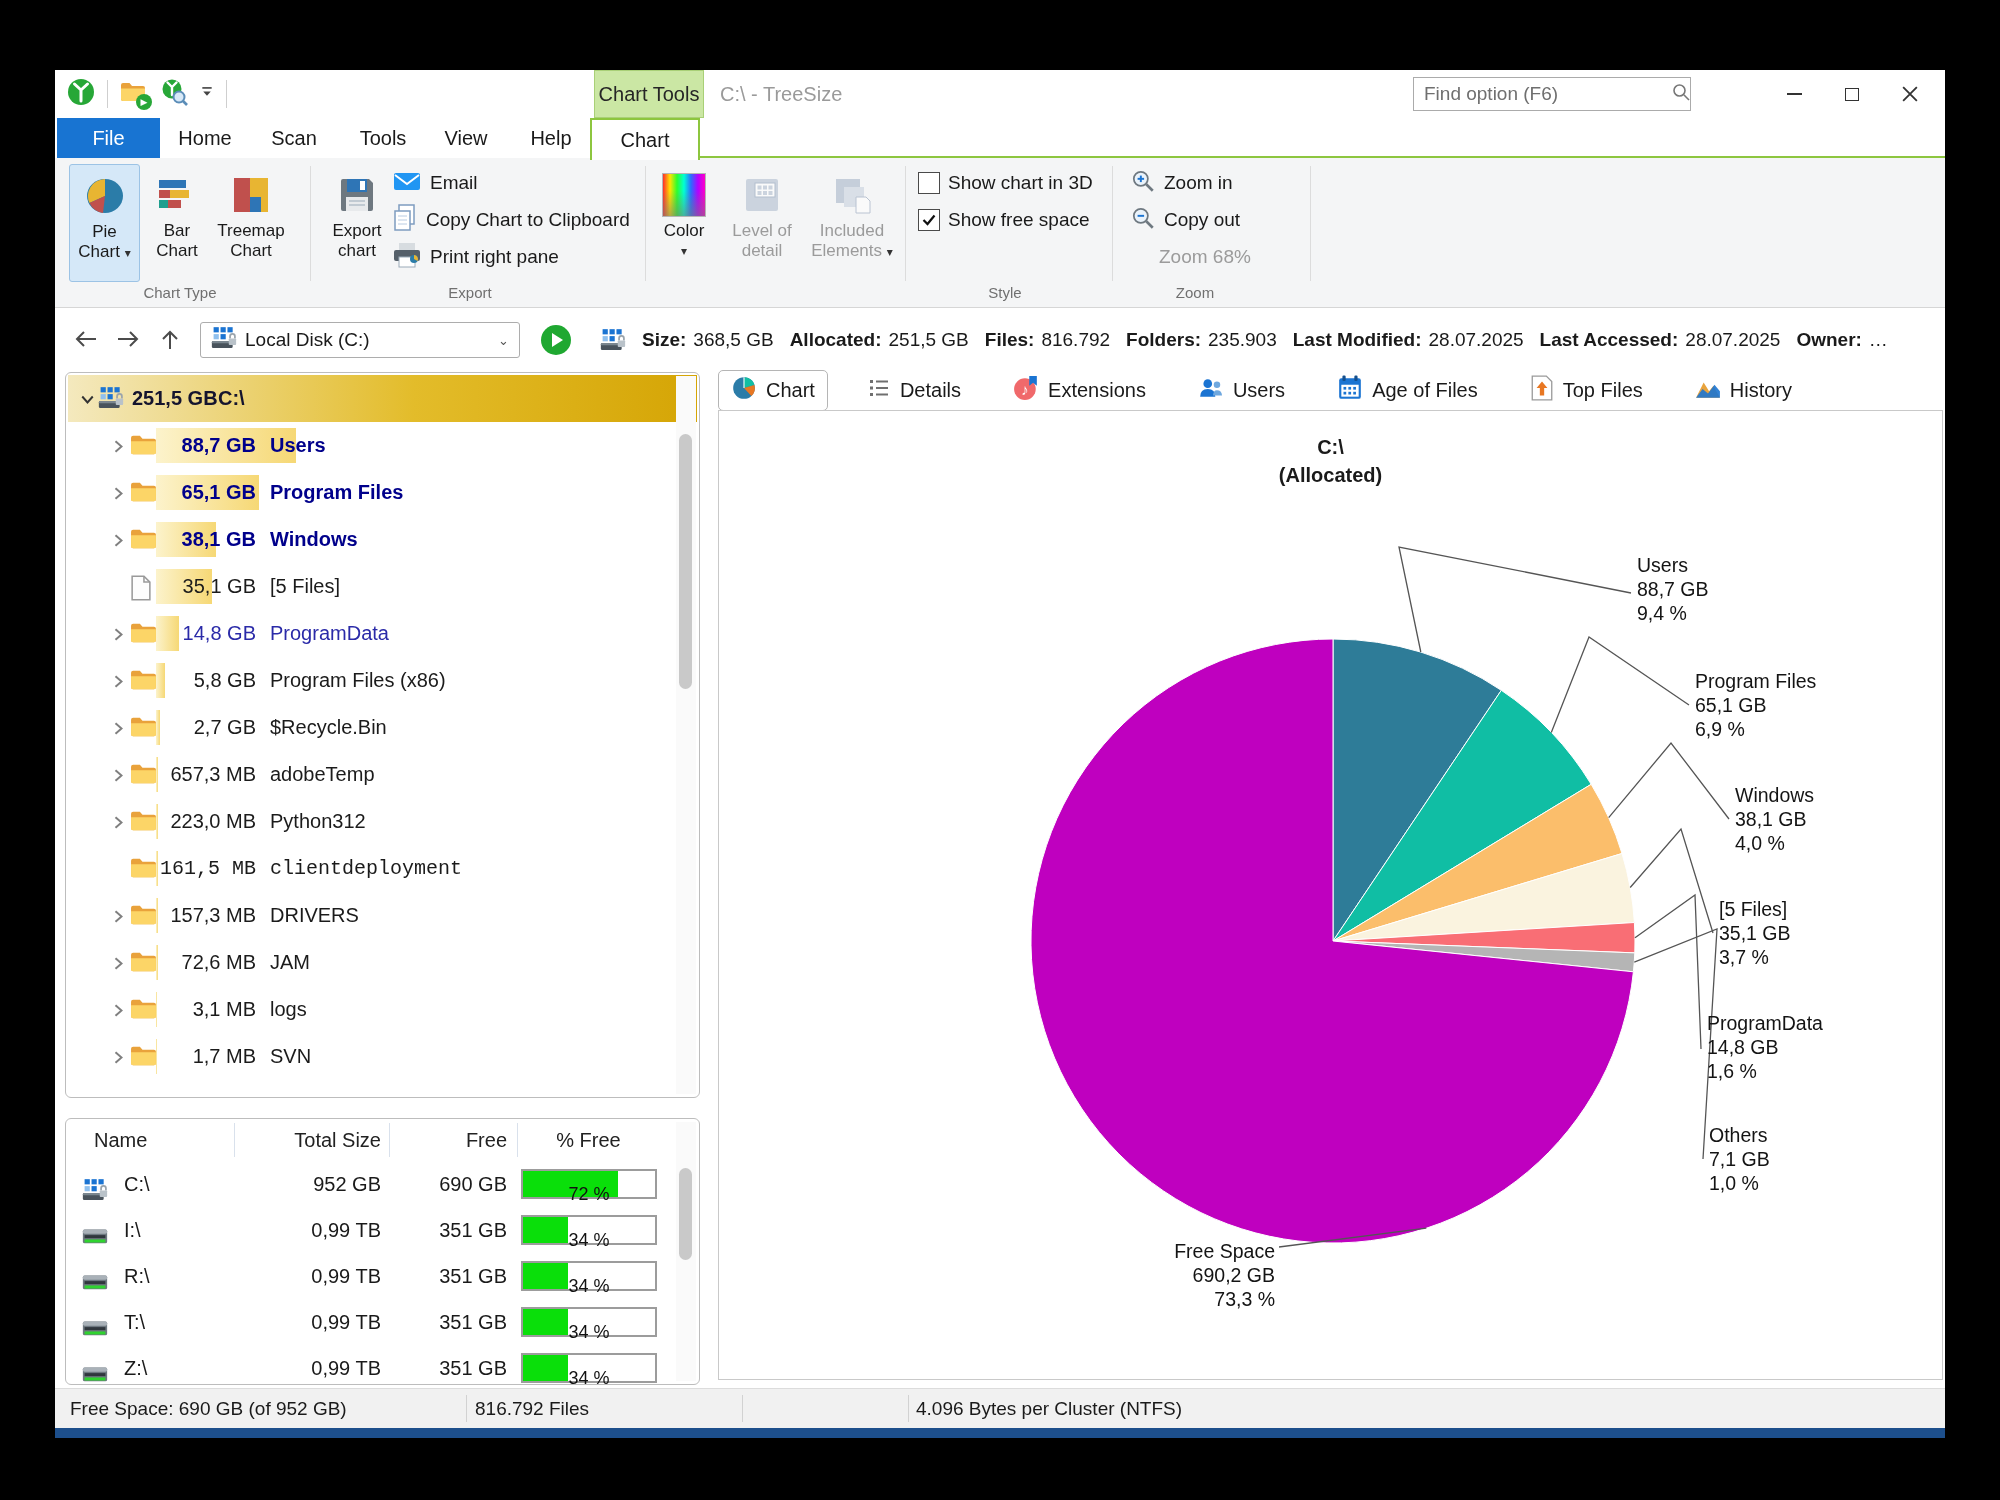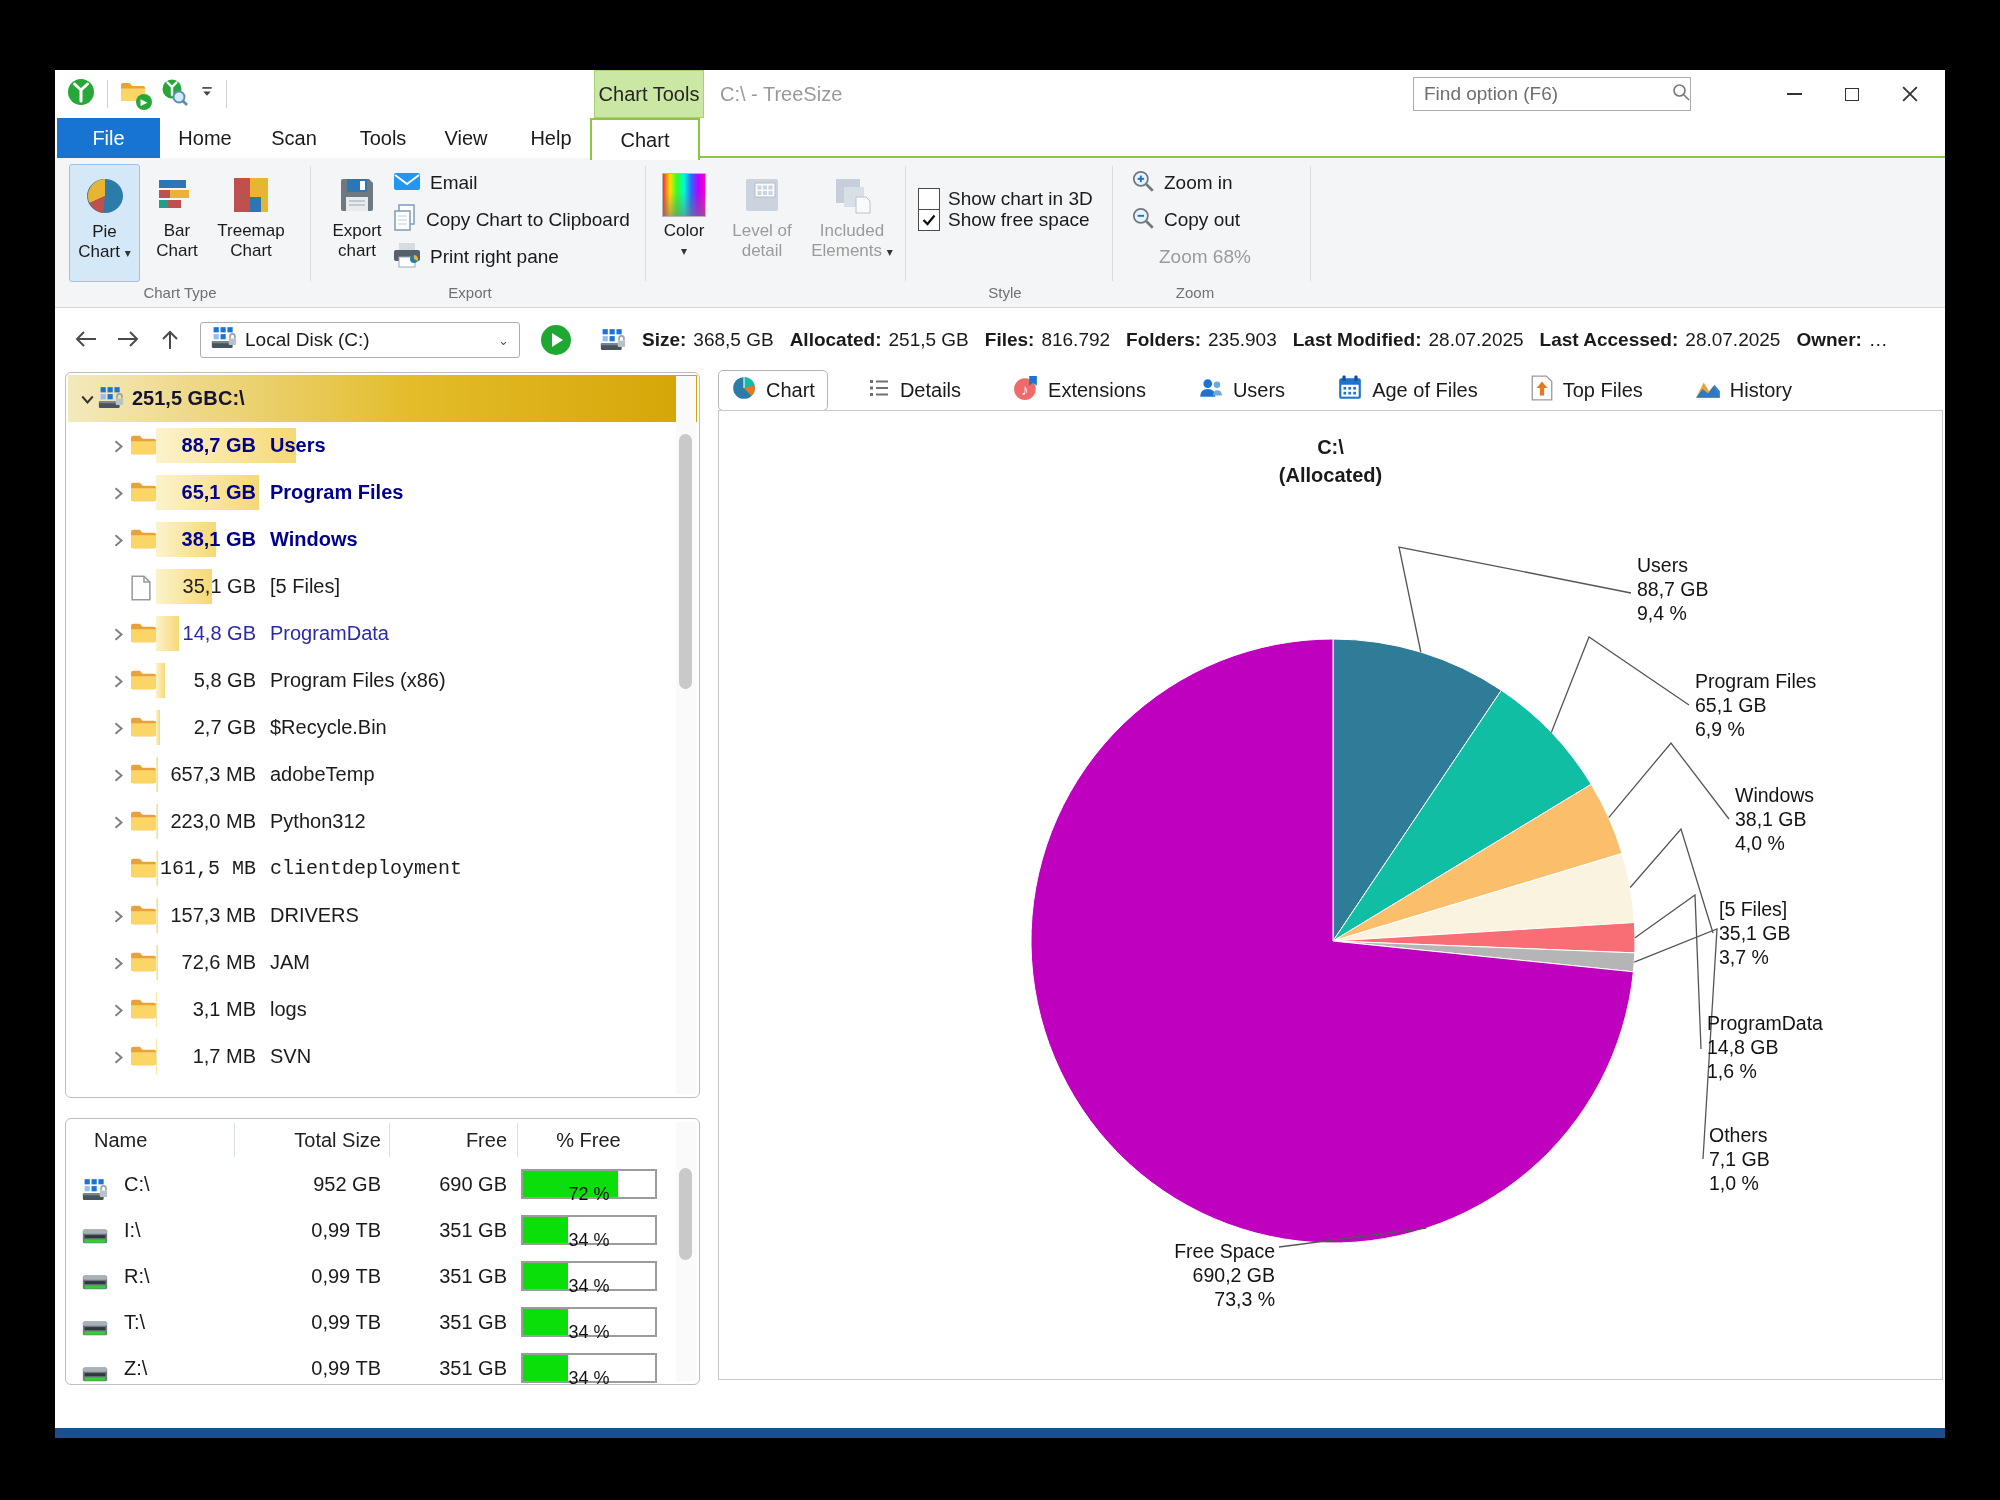--- a/index.html
+++ b/index.html
@@ -321,7 +321,7 @@
     </div>
     <div class="rib-sep" style="left:850px;"></div>
 
-    <div class="smallitem" style="left:863px;top:24px;">
+    <div class="smallitem" style="left:863px;top:8px;">
       <span class="cb"></span>
       <span>Show chart in 3D</span>
     </div>

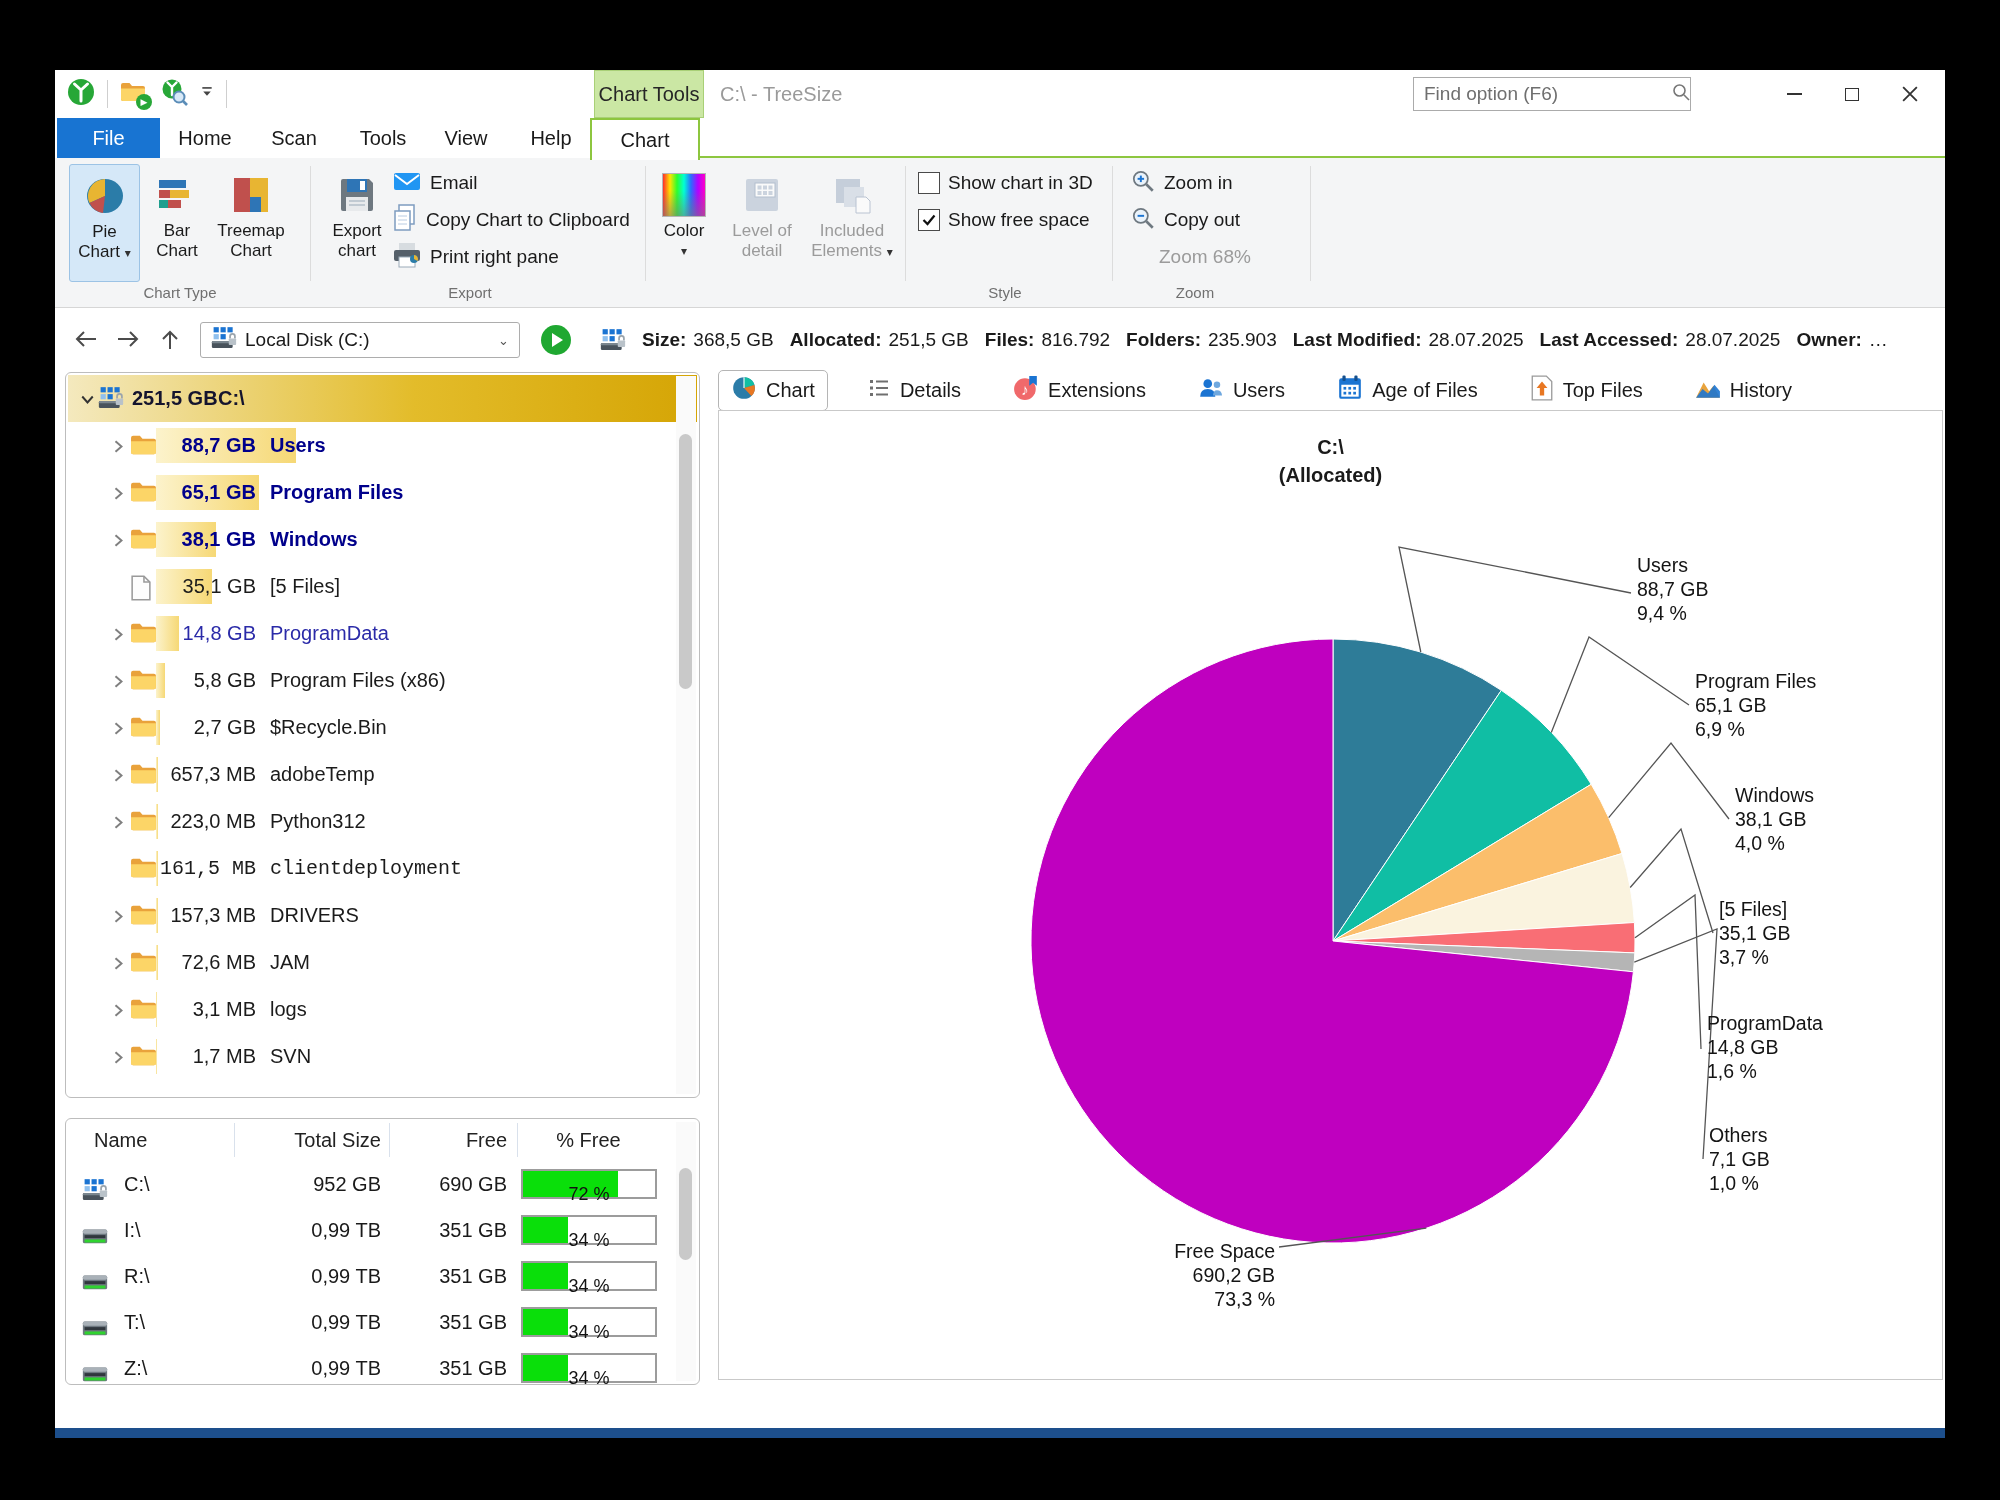--- a/index.html
+++ b/index.html
@@ -852,6 +852,14 @@
       </div>
   </div>
 
+  <div class="statusbar">
+    <span class="scell" style="left:15px;">Free Space: 690 GB  (of 952 GB)</span>
+    <span class="scell" style="left:420px;">816.792 Files</span>
+    <span class="scell" style="left:861px;">4.096 Bytes per Cluster (NTFS)</span>
+    <div class="ssep" style="left:411px;"></div>
+    <div class="ssep" style="left:687px;"></div>
+    <div class="ssep" style="left:853px;"></div>
+  </div>
   <div class="bottomstrip"></div>
 </div>
 

